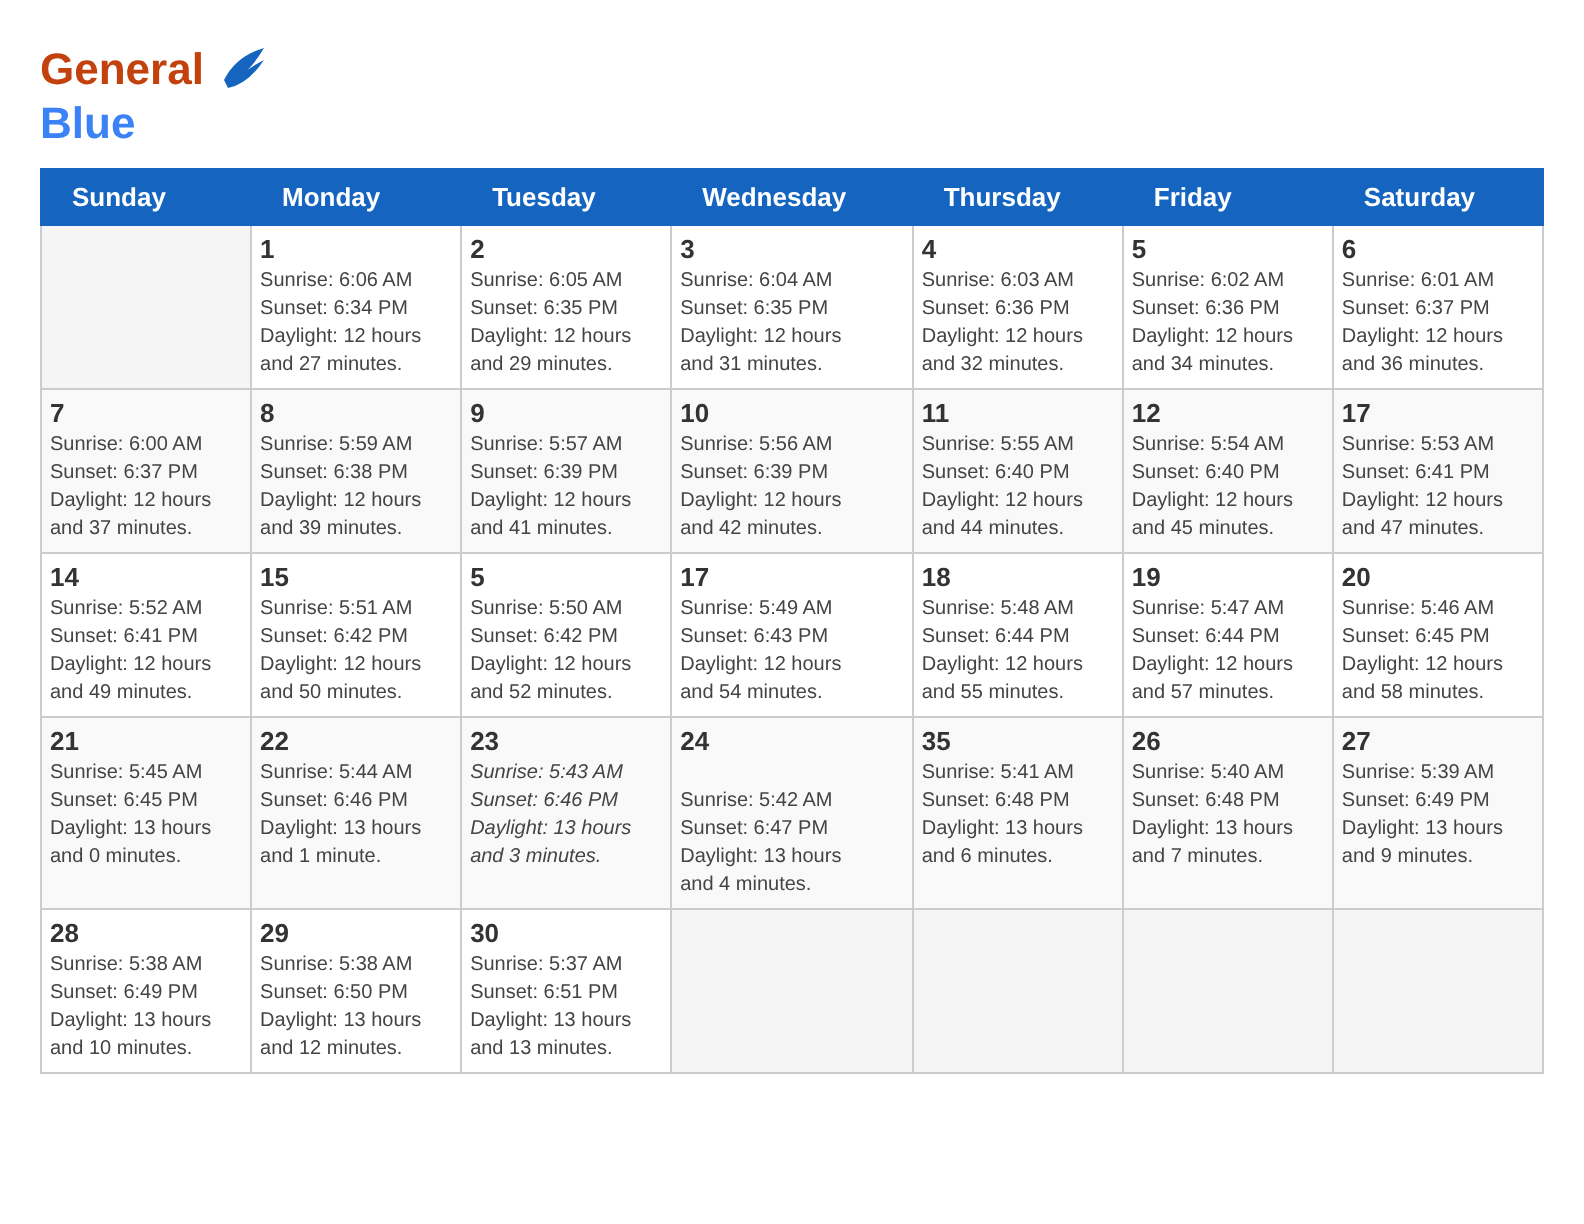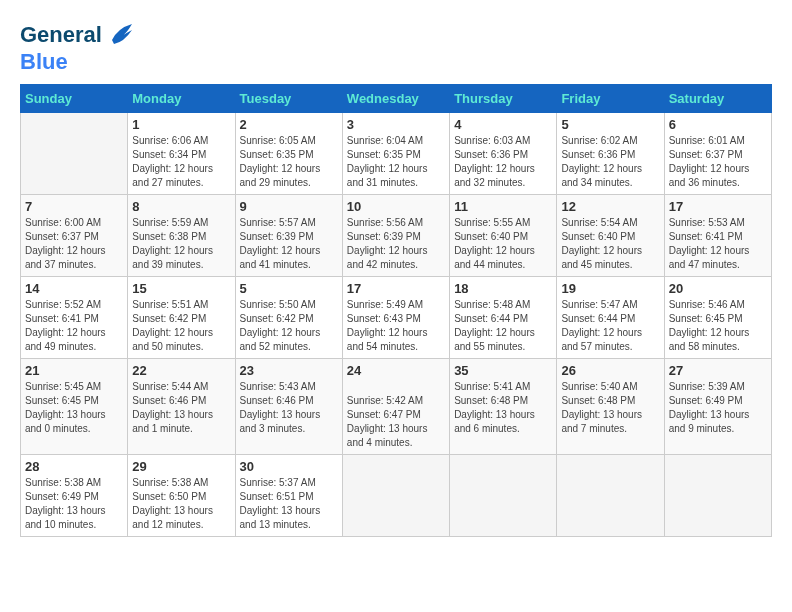--- a/index.html
+++ b/index.html
@@ -25,7 +25,7 @@
       font-weight: bold;
       line-height: 1.1;
     }
-    .logo-general { color: #0c4a6e; }
+    .logo-general { color: #c2410c; }
     .logo-blue { color: #3b82f6; }
     .logo-icon {
       width: 30px;

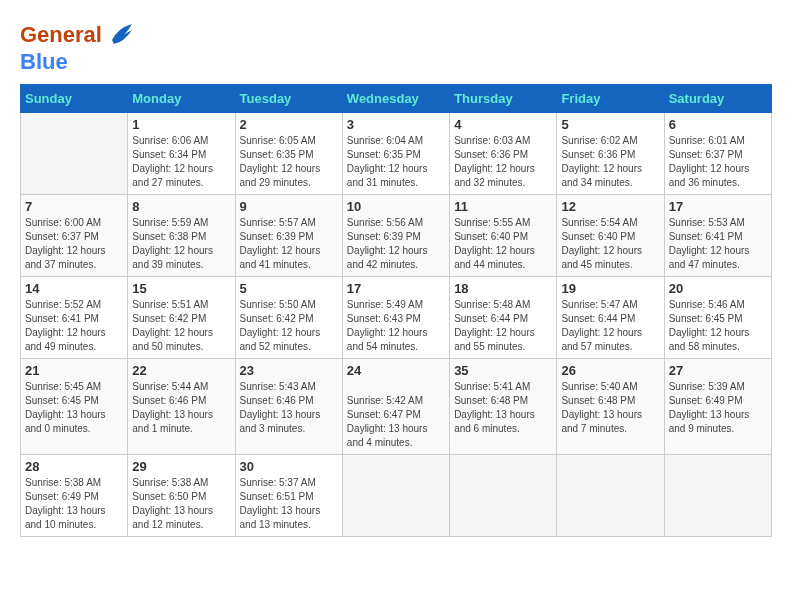--- a/index.html
+++ b/index.html
@@ -51,8 +51,8 @@
     }
     thead tr th {
       background-color: #1565c0;
-      color: #5eead4;
-      padding: 6px 4px;
+      color: #ffffff;
+      padding: 6px 15px;
       text-align: left;
       font-size: 13px;
       font-weight: bold;

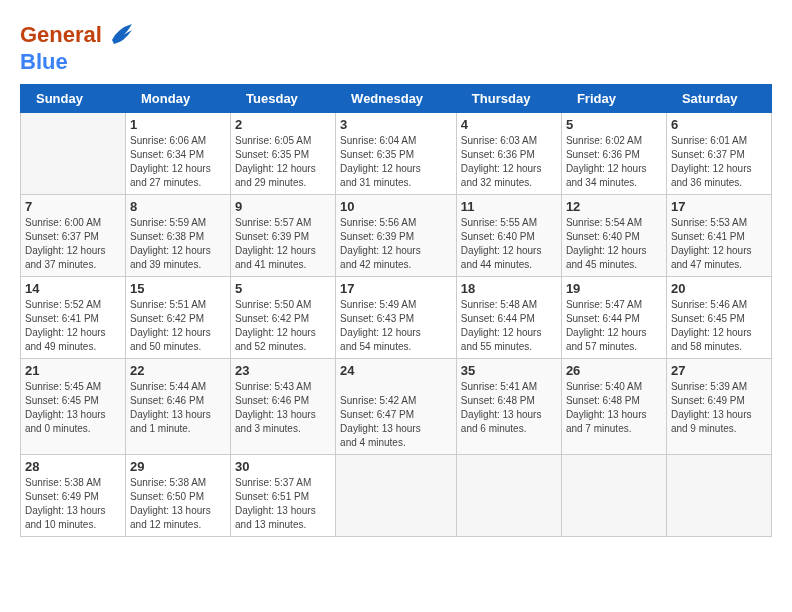--- a/index.html
+++ b/index.html
@@ -284,7 +284,7 @@
         </td>
         <td>
           <span class="day-number">23</span>
-          <div class="day-info" style="white-space: pre-line;">Sunrise: 5:43 AM
+          <div class="day-info" style="white-space: pre-line; font-style: italic;">Sunrise: 5:43 AM
 Sunset: 6:46 PM
 Daylight: 13 hours
 and 3 minutes.</div>

